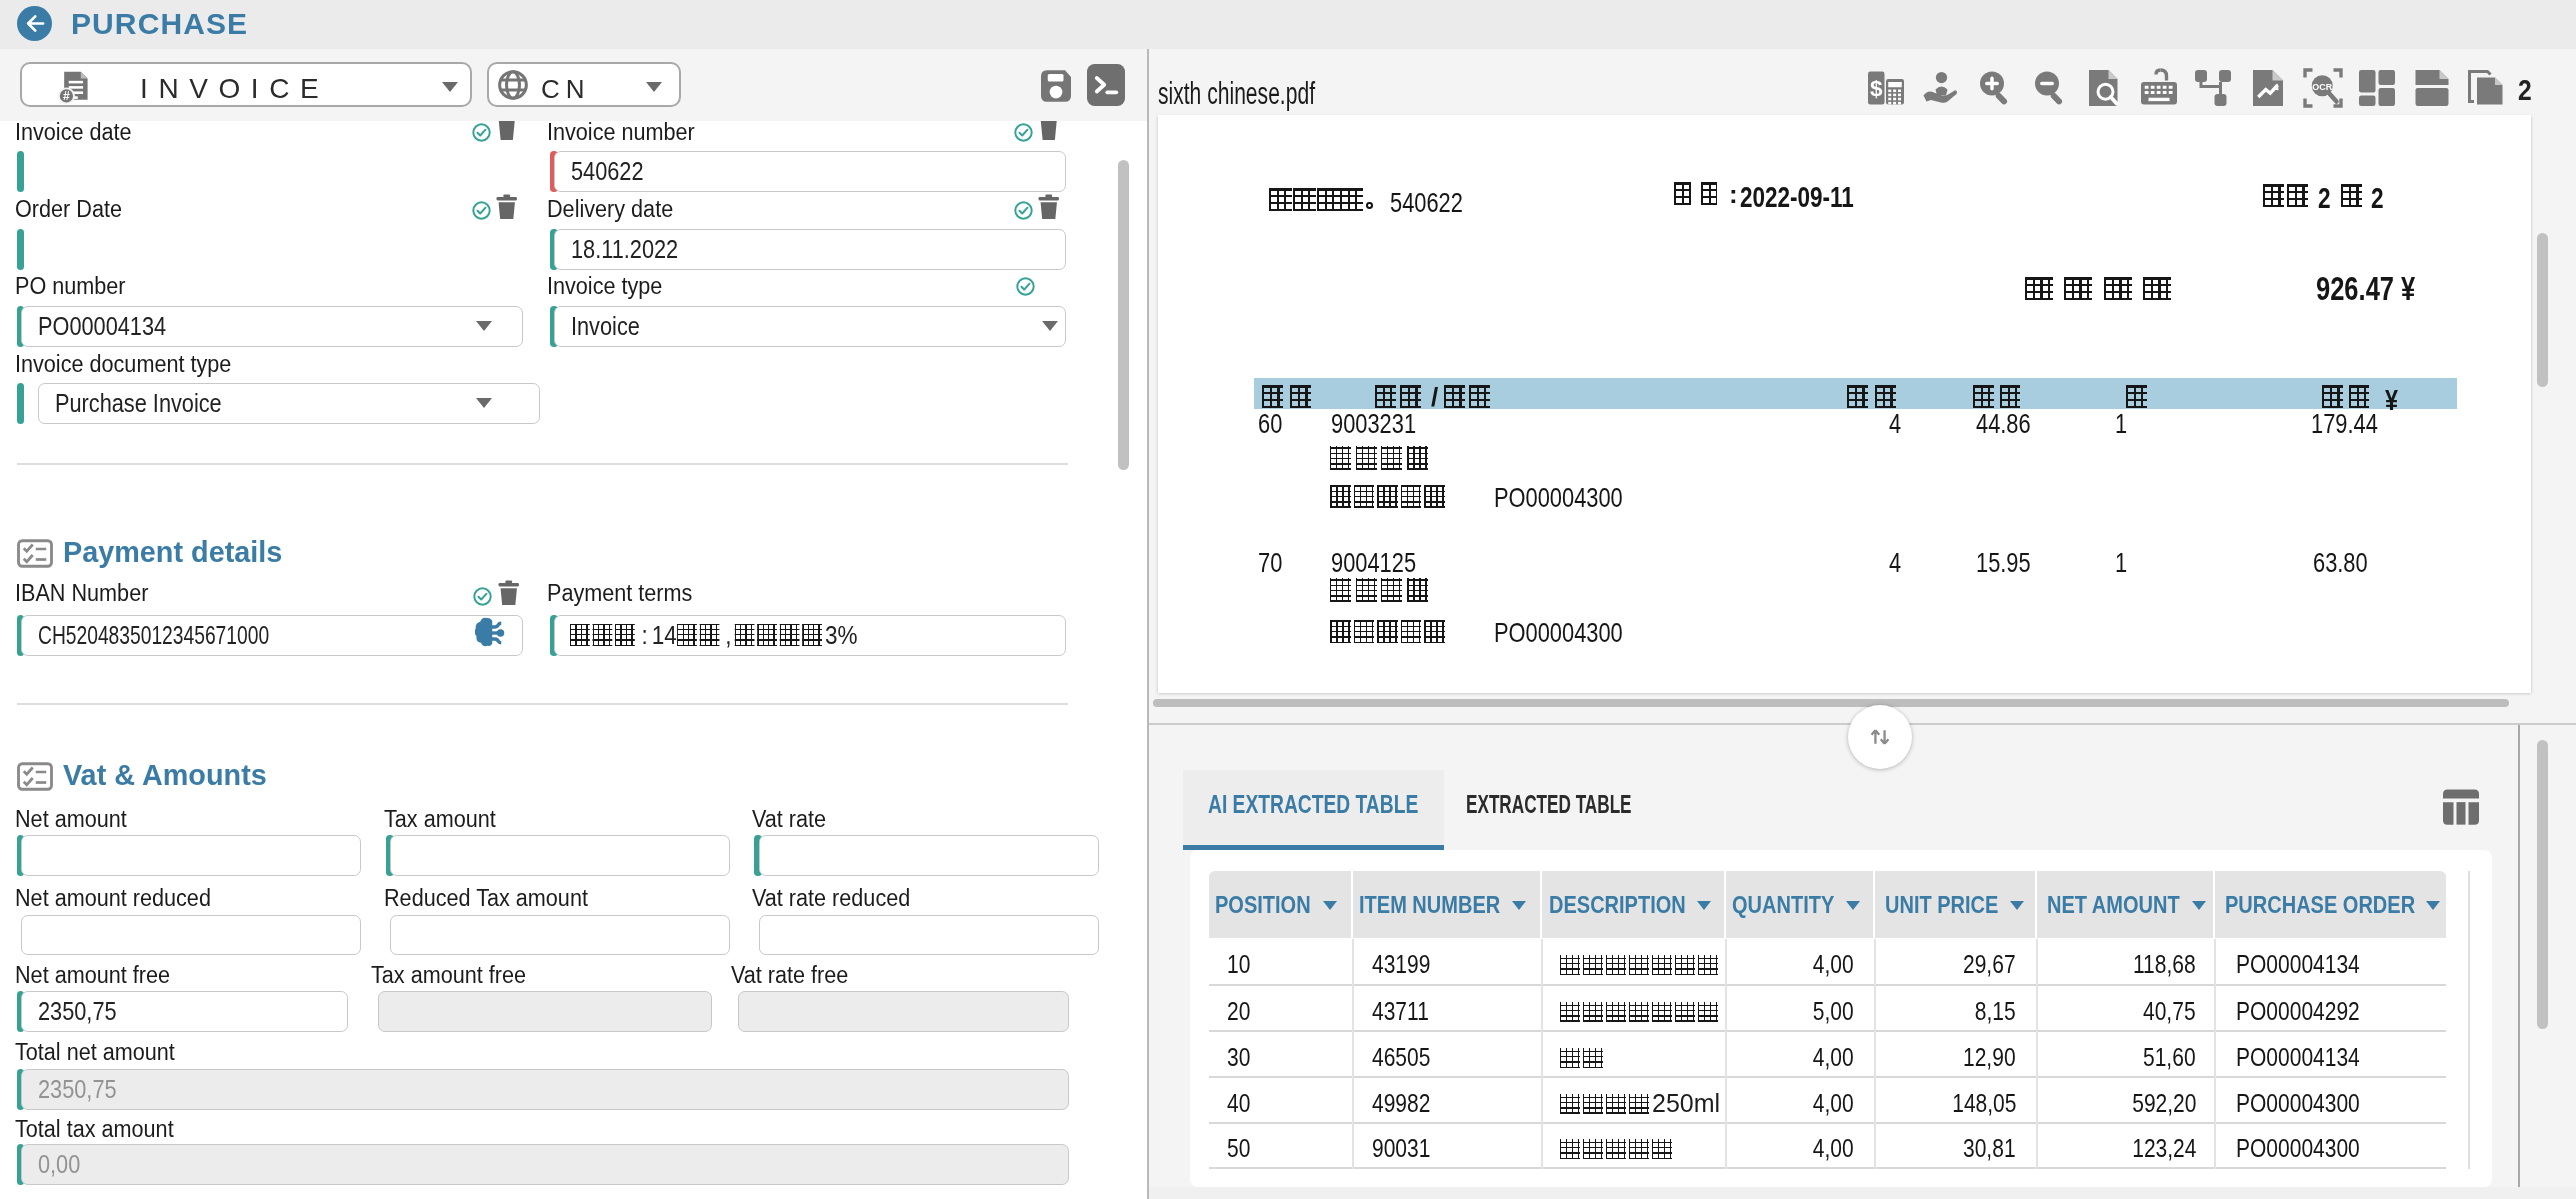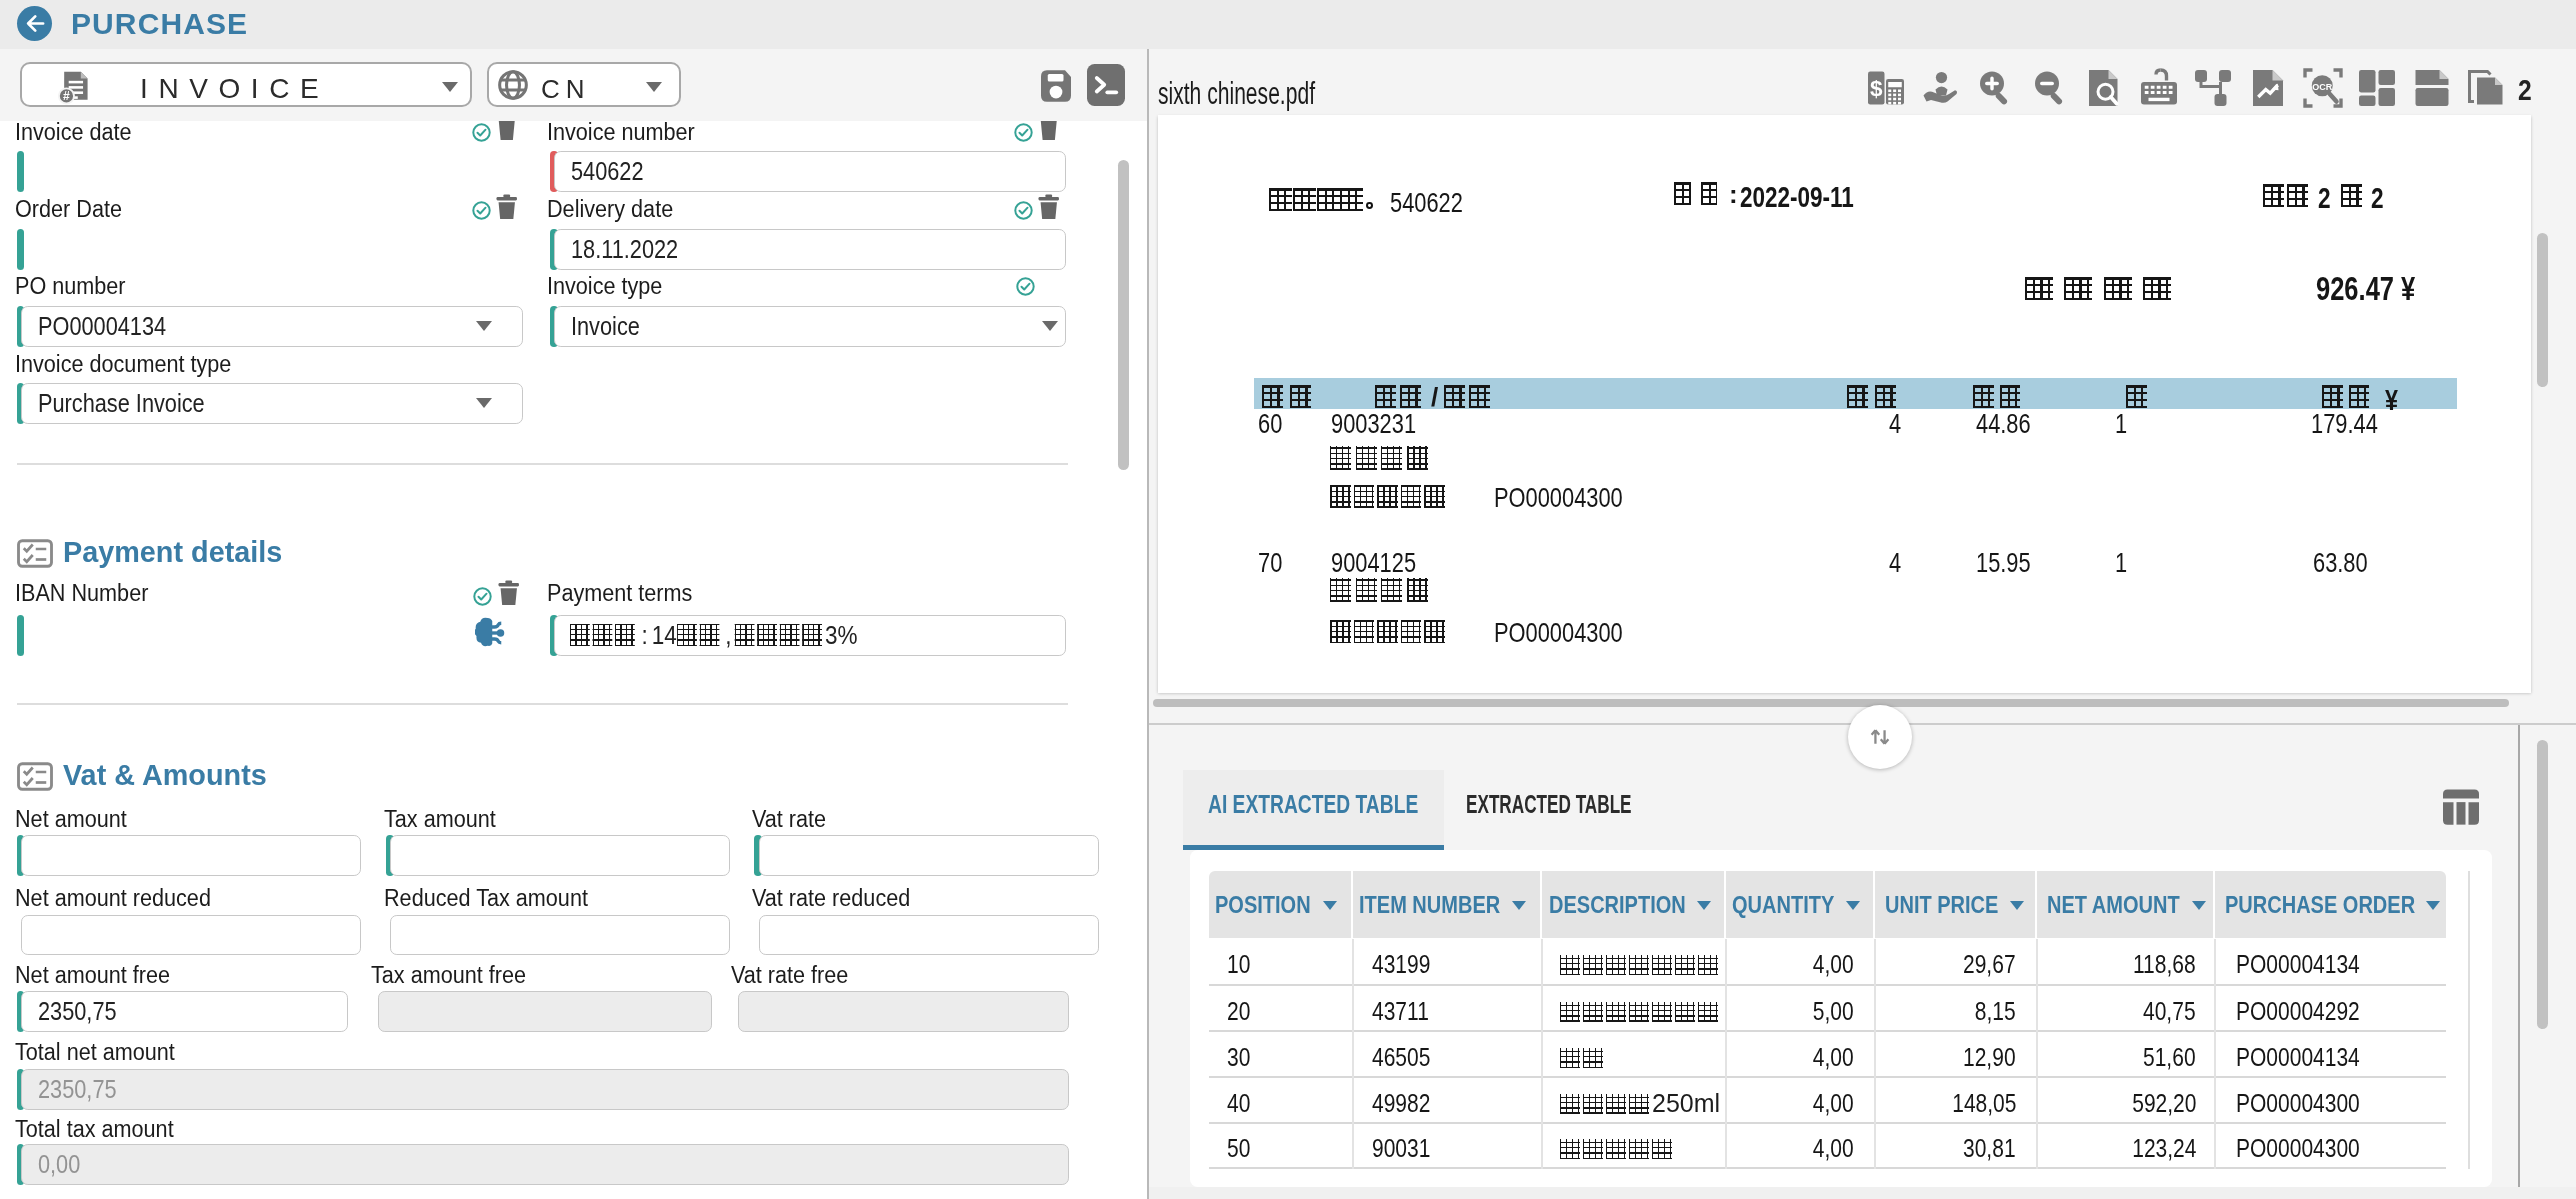--- a/index.html
+++ b/index.html
@@ -119,7 +119,7 @@
 <div class="caret" style="left:1042px;top:200px"></div>
 <div class="lbl" style="left:15px;top:230px">Invoice document type</div>
 <div class="acc" style="left:16.7px;top:262px;height:41px;background:#35a295"></div>
-    <div class="inp" style="left:21px;top:262px;width:502px;height:41px;padding-left:16px">
+    <div class="inp" style="left:38px;top:262px;width:502px;height:41px;padding-left:16px">
       <span style="font-size:26.5px;transform:scaleX(0.82)">Purchase Invoice</span>
     </div>
 <div class="caret" style="left:476px;top:277px"></div>

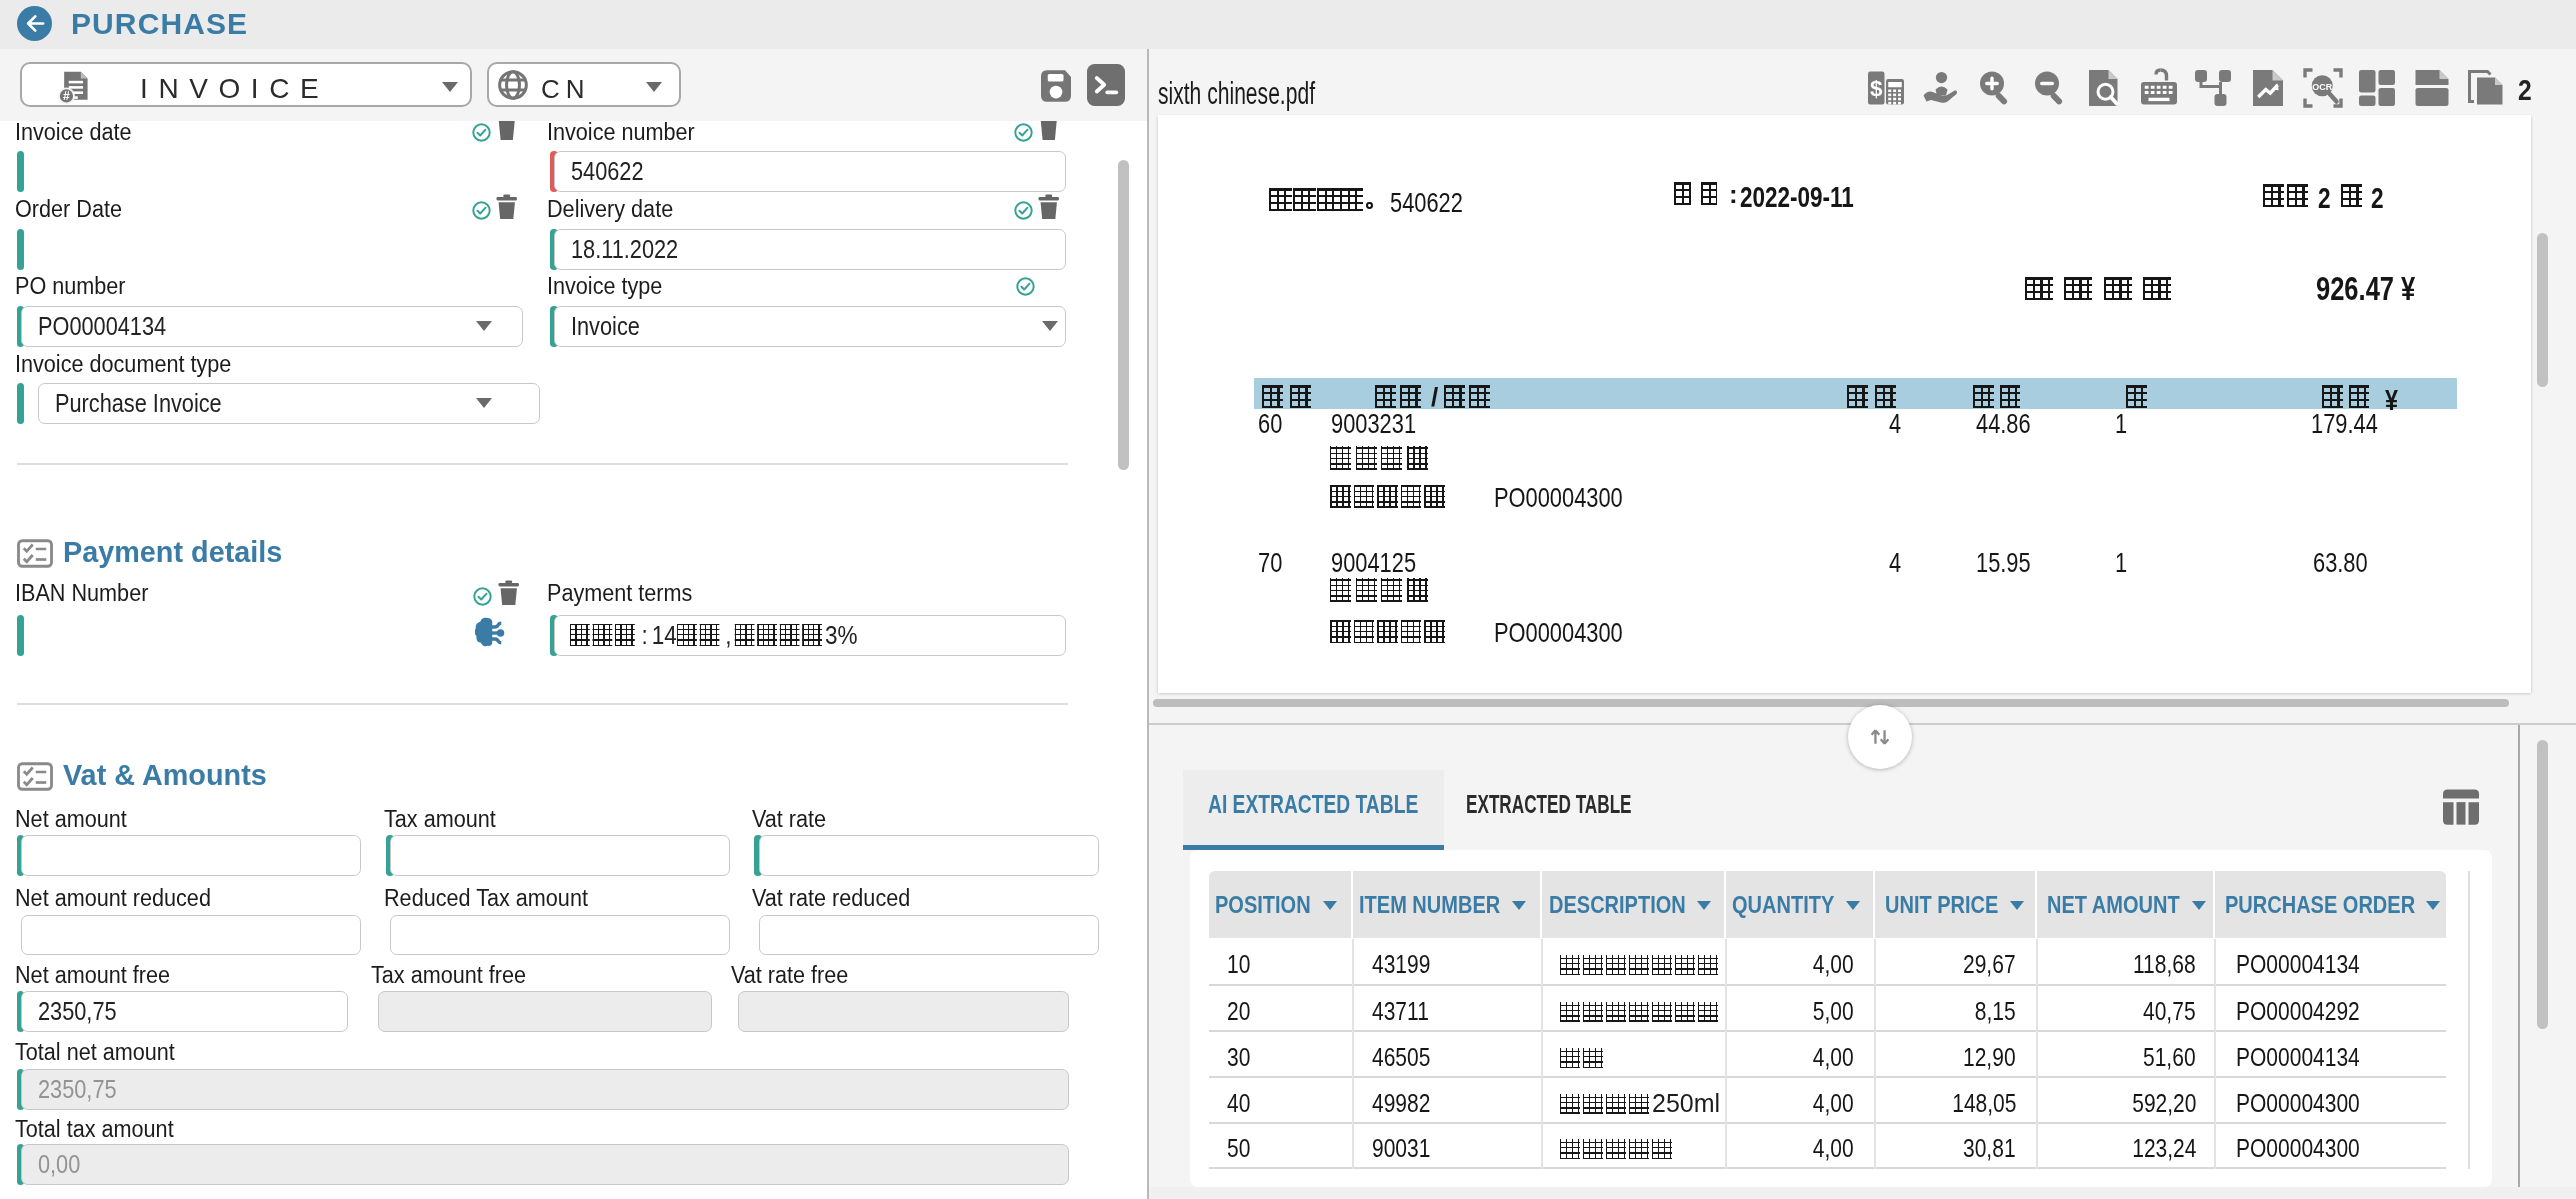--- a/index.html
+++ b/index.html
@@ -143,6 +143,9 @@
     </svg>
 <div class="lbl" style="left:547px;top:459px">Payment terms</div>
 <div class="acc" style="left:16.7px;top:494px;height:41px;background:#35a295"></div>
+    <div class="inp" style="left:21px;top:494px;width:502px;height:41px;padding-left:16px">
+      <span style="font-size:26px;transform:scaleX(0.74)">CH5204835012345671000</span>
+    </div>
 <svg class="a" style="left:475px;top:496px" width="30" height="32" viewBox="0 0 40 42">
 <path d="M17 1 q-8-2 -10 5 q-7 2 -6 9 q-4 6 1 10 q-1 8 6 9 q2 6 9 4 q5 1 6-3 l0-30 q-2-4 -6-4 z" fill="#3a7ca5"></path>
 <path d="M20 13 h6 q4 0 5-3 q1-2 4-2" stroke="#3a7ca5" stroke-width="4.5" fill="none"></path>

